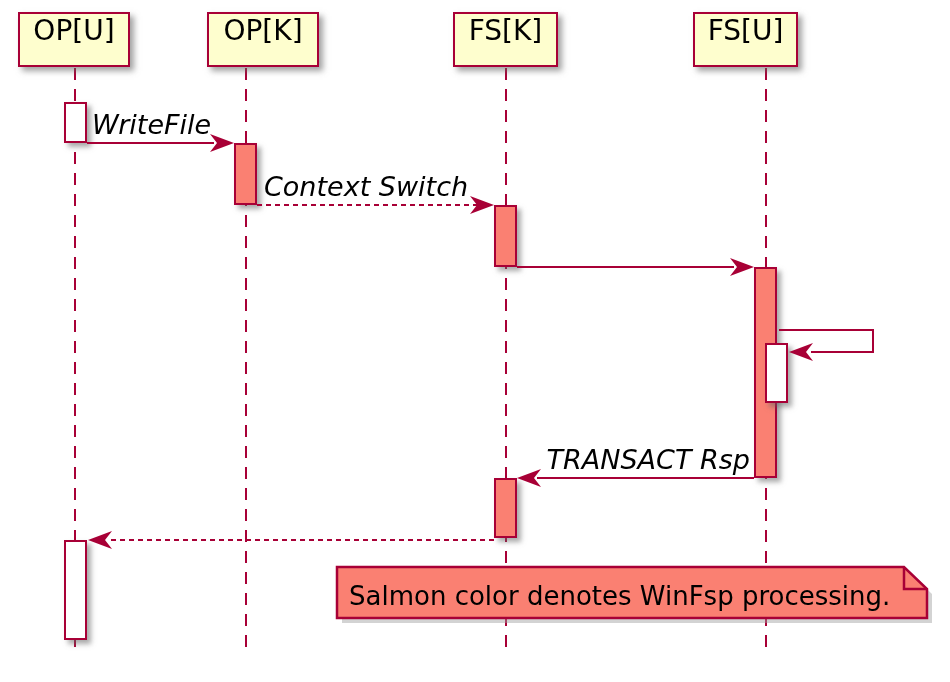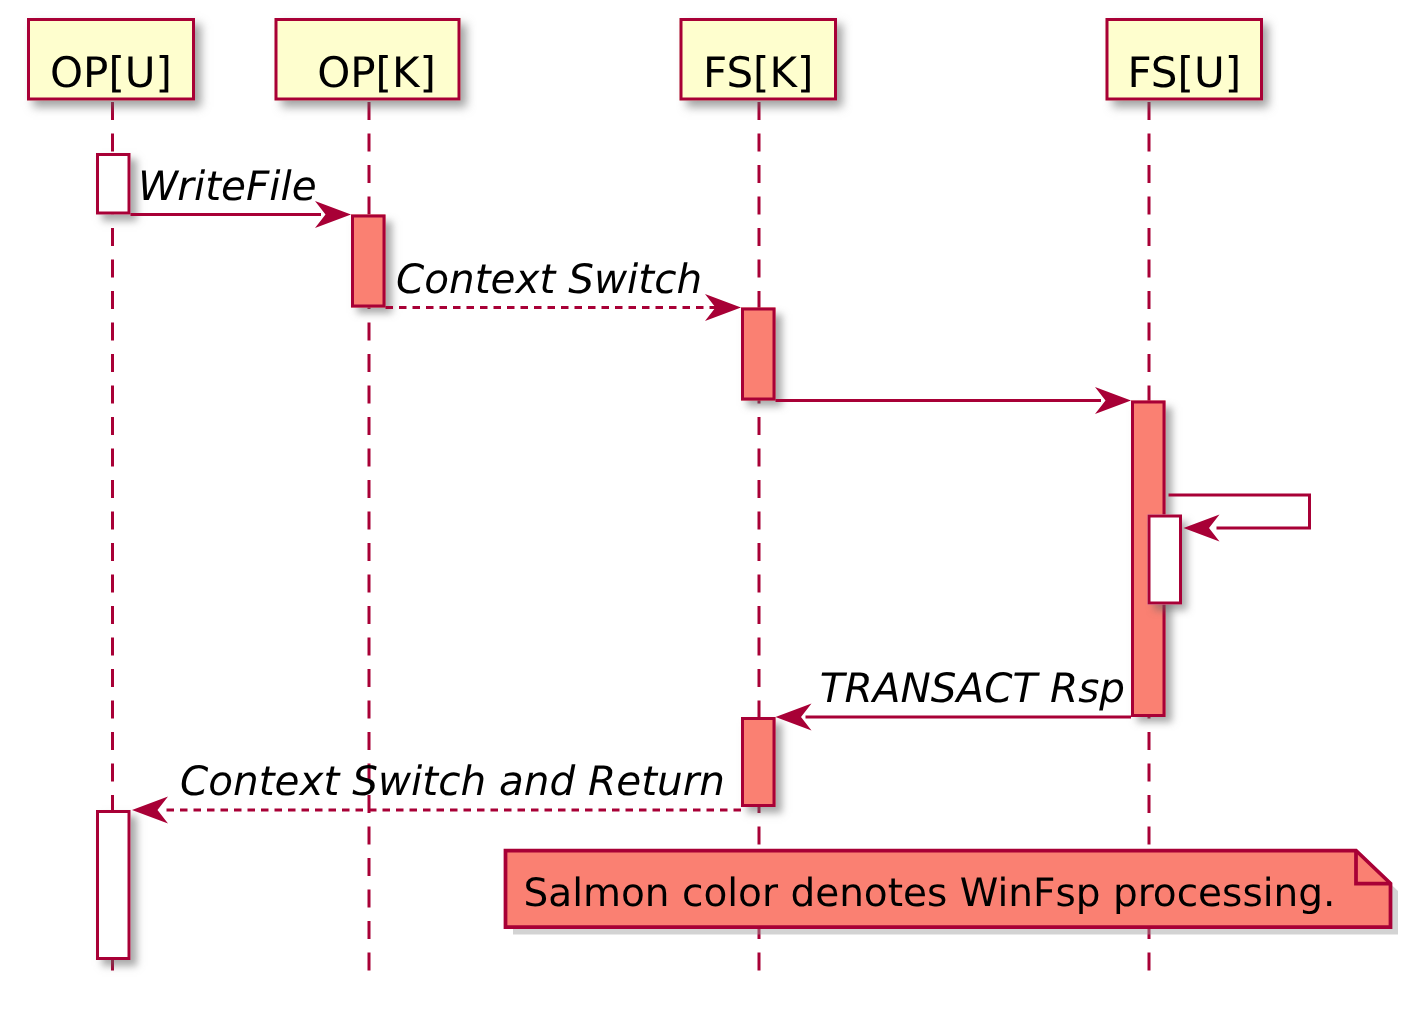--- a/index.html
+++ b/index.html
@@ -20,7 +20,7 @@
   .pbox { position:absolute; top:12px; height:51px; z-index:5;
           background:#FEFECE; border:2.5px solid #A80036;
           box-shadow:4px 4px 6px rgba(100,100,100,0.6);
-          display:flex; align-items:flex-end; justify-content:center;
+          display:flex; align-items:flex-start; justify-content:center;
           font-size:28px; }
   .note-text { position:absolute; z-index:6; font-size:26px; line-height:32px;
                white-space:nowrap; }

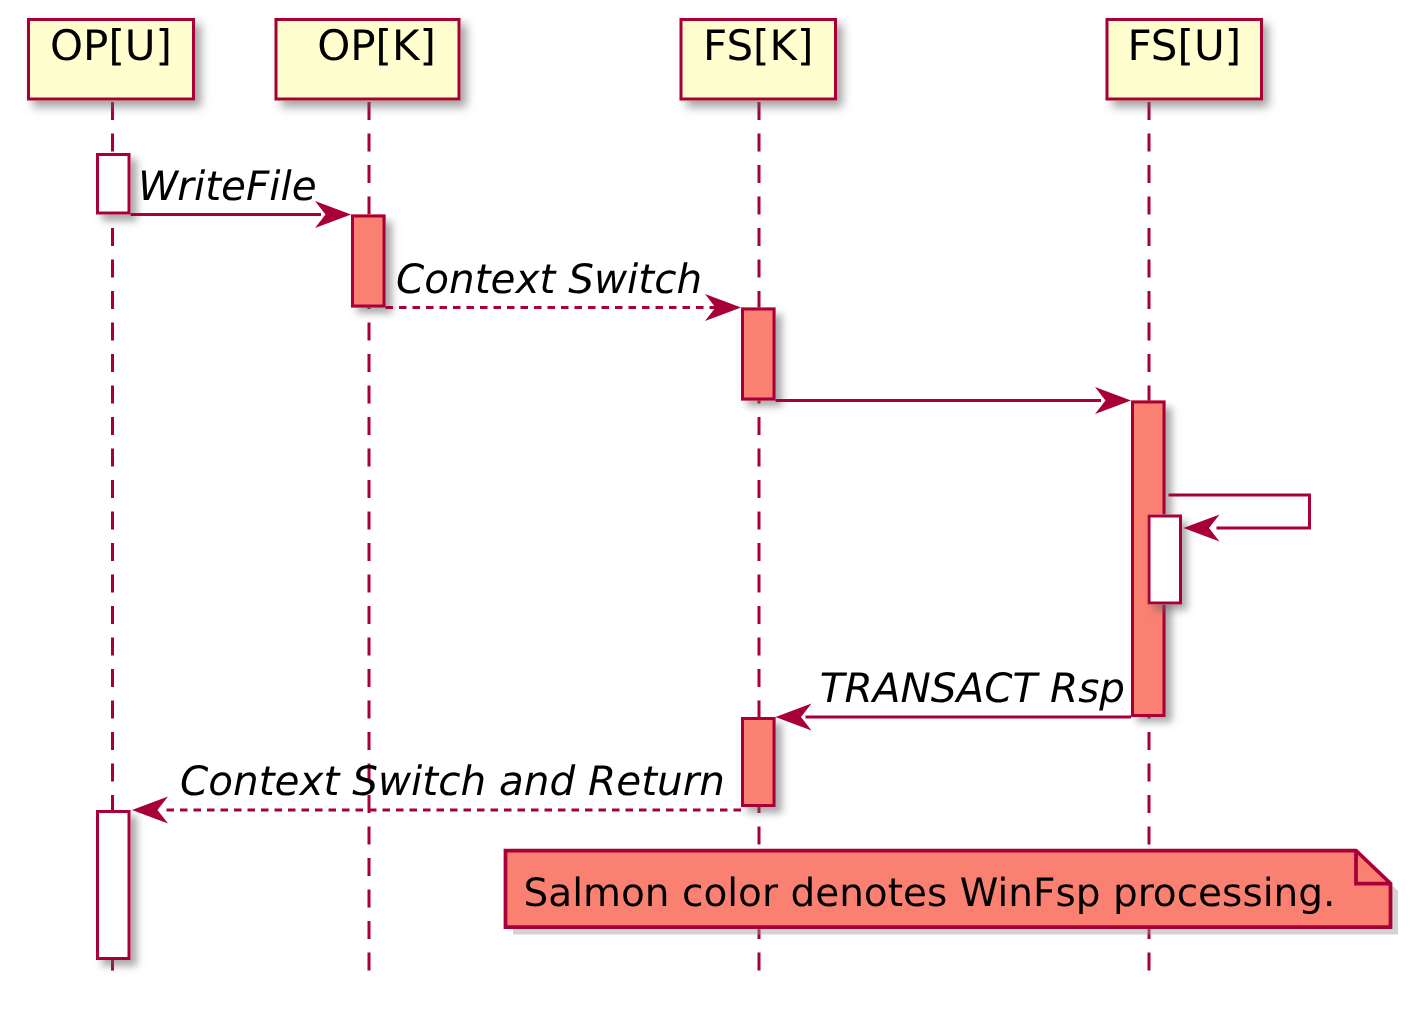--- a/index.html
+++ b/index.html
@@ -79,7 +79,7 @@
   <div class="pbox" style="left:18px;  width:108px;">
     <span>OP[U]</span>
   </div>
-  <div class="pbox" style="left:183px; width:108px;padding-left:12px;">
+  <div class="pbox" style="left:207px; width:108px;">
     <span>OP[K]</span>
   </div>
   <div class="pbox" style="left:453px; width:101px;">

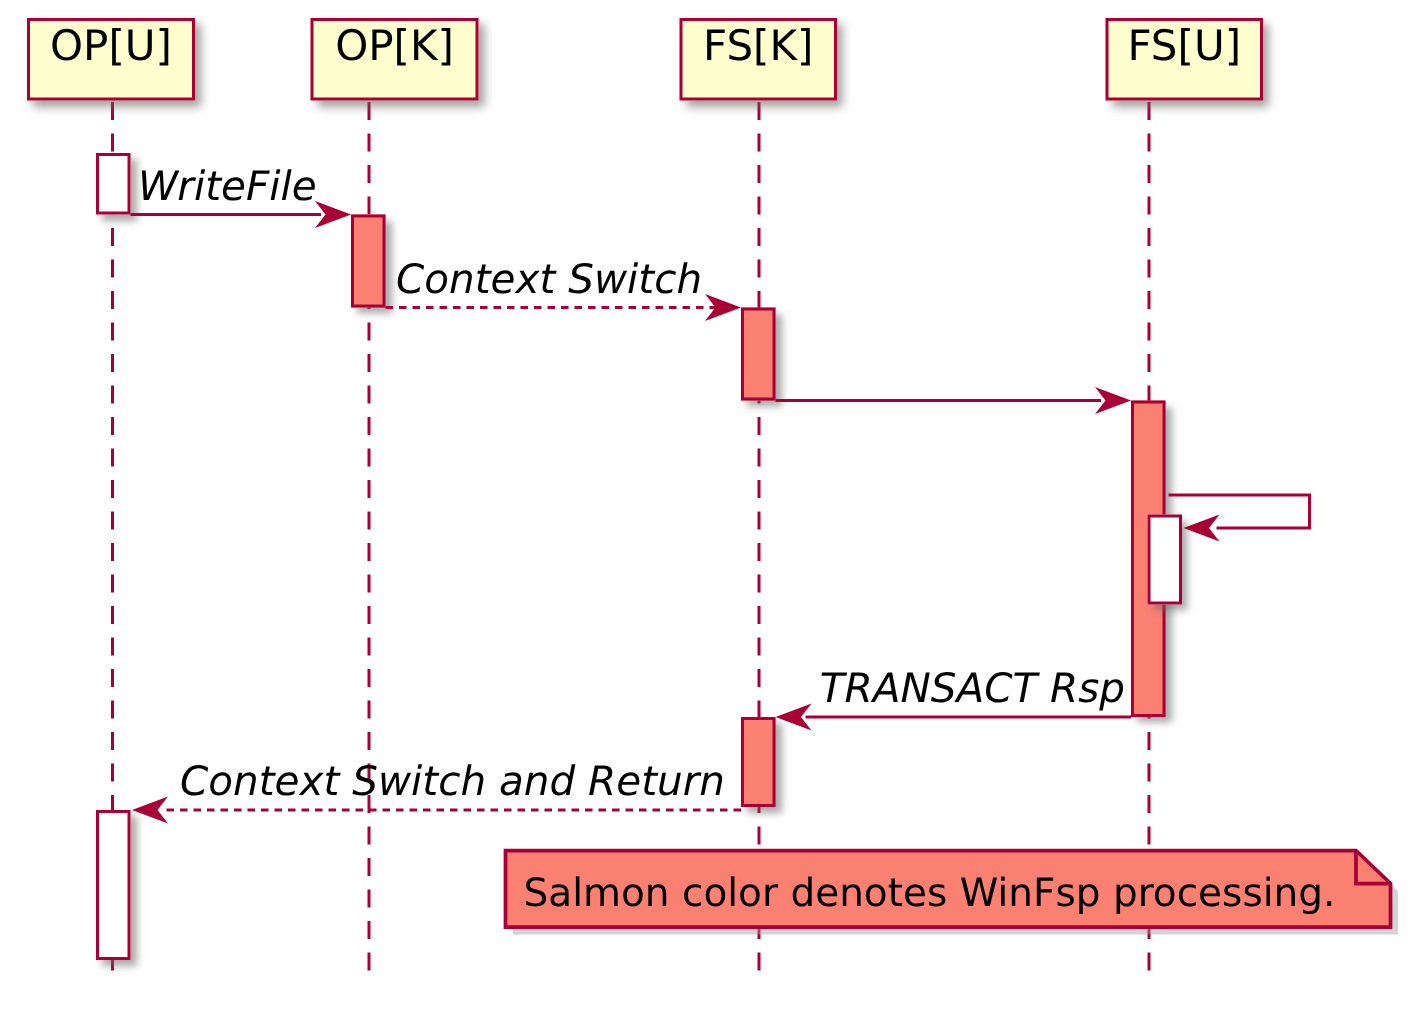--- a/index.html
+++ b/index.html
@@ -85,7 +85,7 @@
   <div class="pbox" style="left:453px; width:101px;">
     <span>FS[K]</span>
   </div>
-  <div class="pbox" style="left:737px; width:101px;">
+  <div class="pbox" style="left:693px; width:101px;">
     <span>FS[U]</span>
   </div>
 

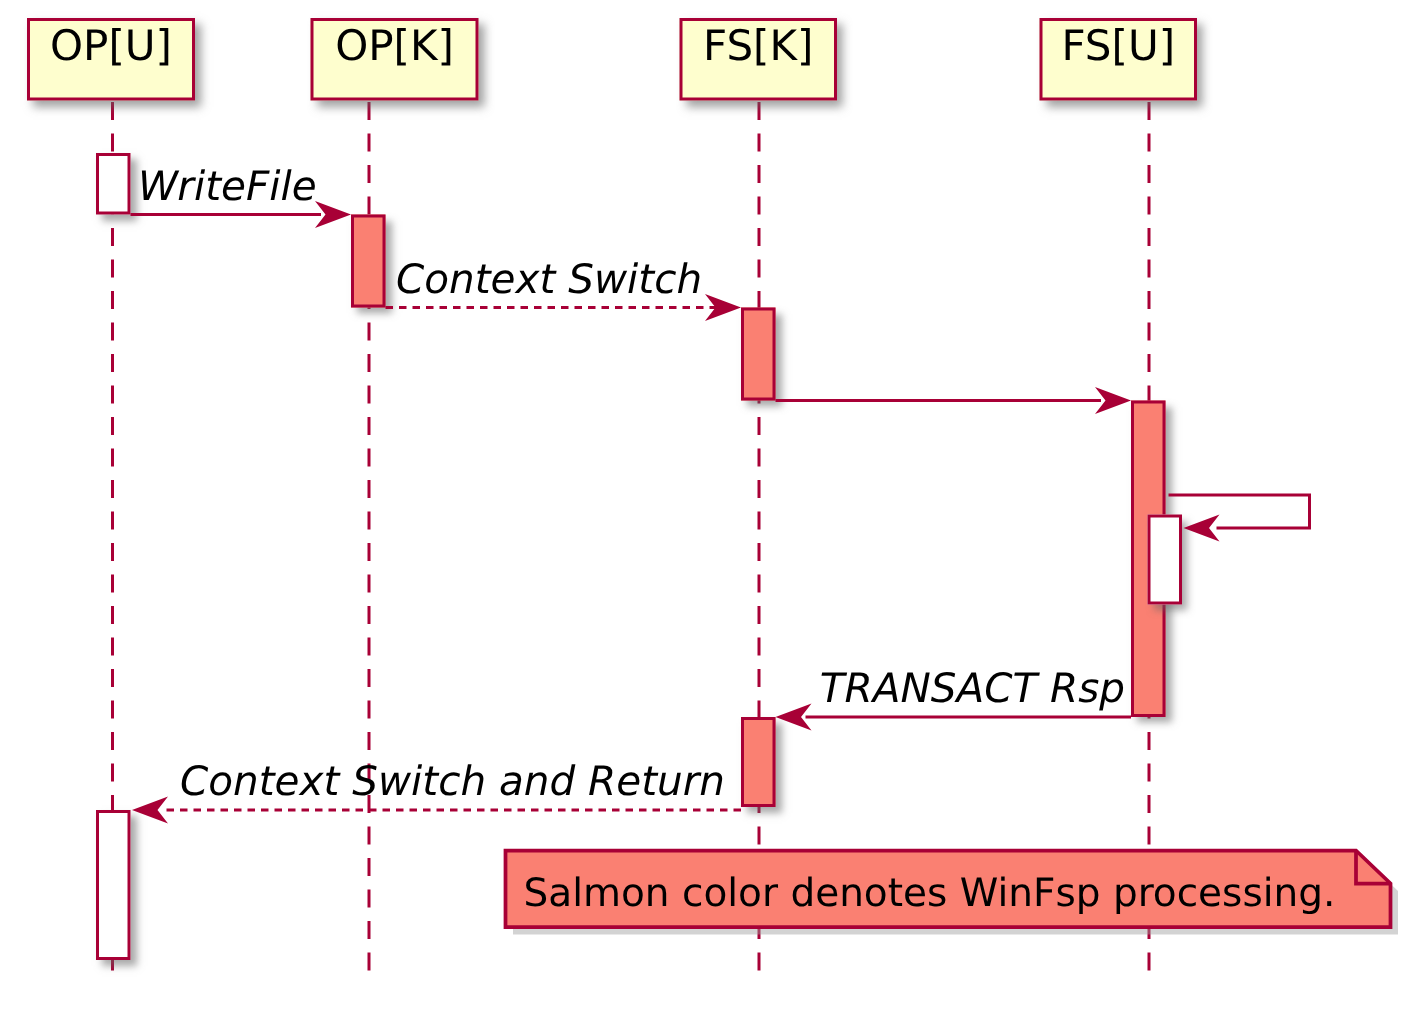--- a/index.html
+++ b/index.html
@@ -74,7 +74,6 @@
   <div class="msg-label" style="left:92px;  top:109px;">WriteFile</div>
   <div class="msg-label" style="left:264px; top:171px;">Context Switch</div>
   <div class="msg-label" style="right:200px; top:444px;">TRANSACT Rsp</div>
-  <div class="msg-label" style="left:120px; top:506px;">Context Switch and Return</div>
 
   <div class="pbox" style="left:18px;  width:108px;">
     <span>OP[U]</span>

